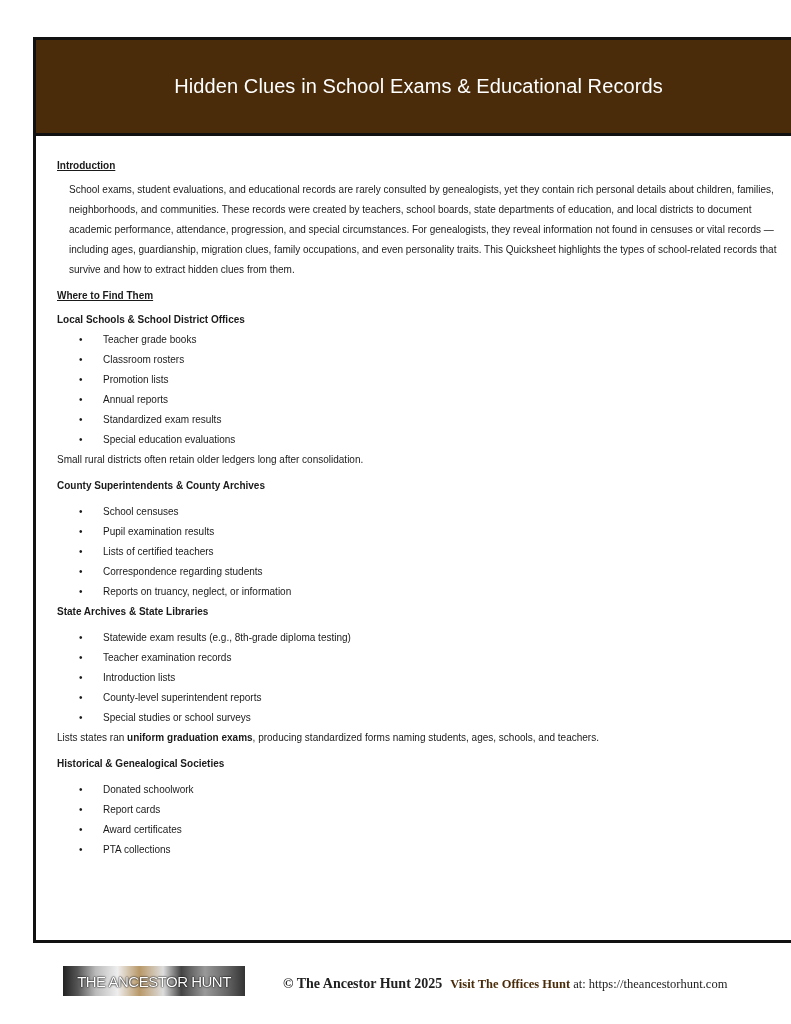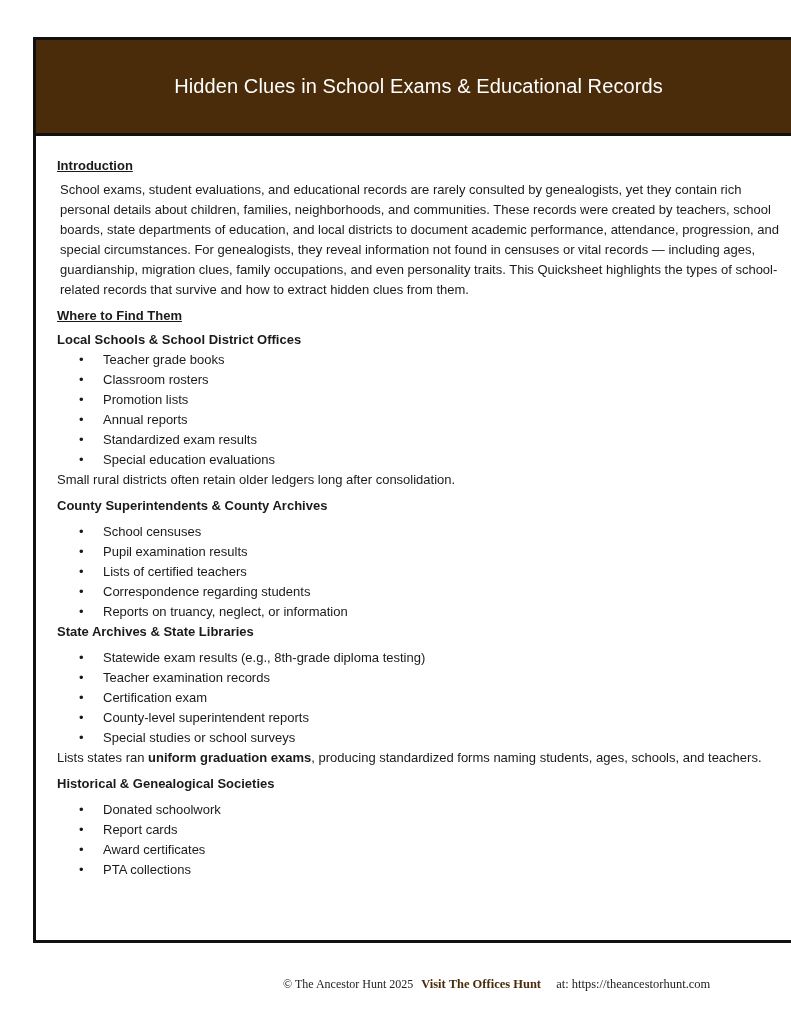--- a/index.html
+++ b/index.html
@@ -11,7 +11,7 @@
       background: #4a2c0a; border-bottom: 3px solid #111;
       display: flex; align-items: center; justify-content: center; }
     .banner-title { color: #ffffff; font-size: 20px; letter-spacing: 0.1px; }
-    .content { position: absolute; left: 21px; top: 116px; right: 18px; font-size: 13px; line-height: 20px; }
+    .content { position: absolute; left: 21px; top: 116px; right: 18px; font-size: 10px; line-height: 20px; }
     .h-underline { font-weight: bold; text-decoration: underline; margin: 0 0 4px 0; }
     .para { margin: 0 0 6px 3px; }
     .subhead { font-weight: bold; margin: 0; }

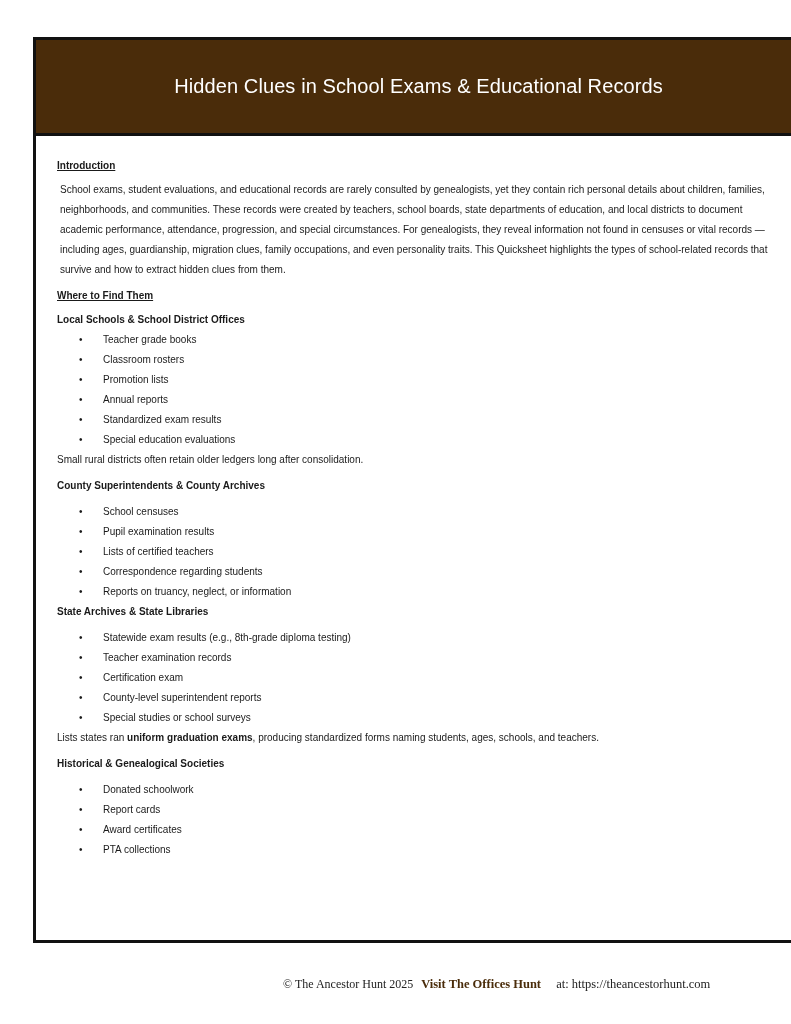--- a/index.html
+++ b/index.html
@@ -13,7 +13,7 @@
     .banner-title { color: #ffffff; font-size: 20px; letter-spacing: 0.1px; }
     .content { position: absolute; left: 21px; top: 116px; right: 18px; font-size: 10px; line-height: 20px; }
     .h-underline { font-weight: bold; text-decoration: underline; margin: 0 0 4px 0; }
-    .para { margin: 0 0 6px 3px; }
+    .para { margin: 0 0 6px 12px; }
     .subhead { font-weight: bold; margin: 0; }
     ul.bullets { list-style: none; margin: 0; padding: 0; }
     ul.bullets li { position: relative; padding-left: 46px; height: 20px; }

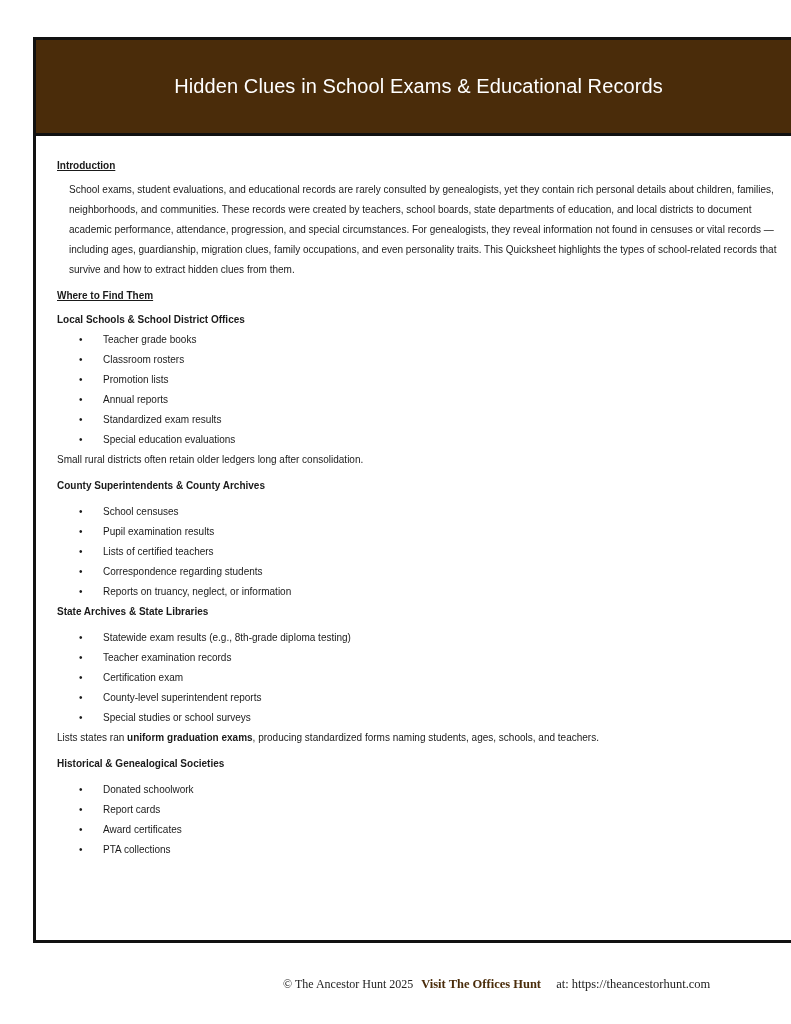--- a/index.html
+++ b/index.html
@@ -71,7 +71,7 @@
     <ul class="bullets">
       <li><span class="dot">•</span><span>Statewide exam results (e.g., 8th-grade diploma testing)</span></li>
       <li><span class="dot">•</span><span>Teacher examination records</span></li>
-      <li><span class="dot">•</span><span>Certification exam</span></li>
+      <li><span class="dot">•</span><span>Introduction lists</span></li>
       <li><span class="dot">•</span><span>County-level superintendent reports</span></li>
       <li><span class="dot">•</span><span>Special studies or school surveys</span></li>
     </ul>

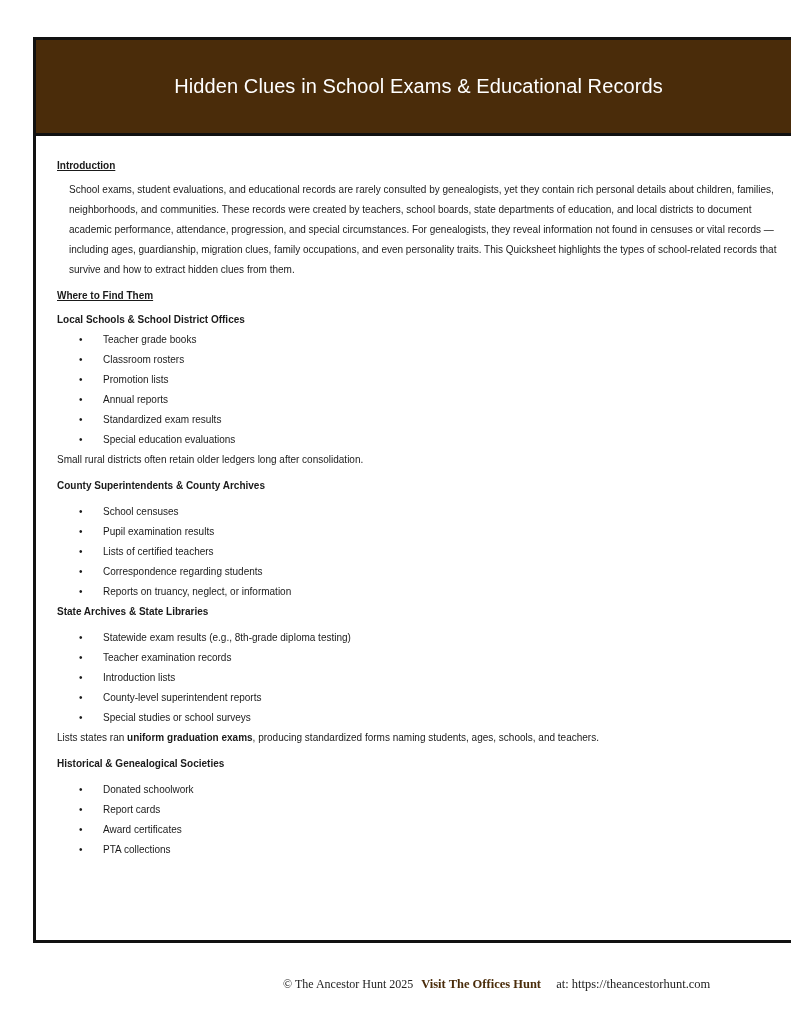--- a/index.html
+++ b/index.html
@@ -89,6 +89,9 @@
 </div>
 
 <div class="footer">
+  <div class="logo">
+    <span class="logo-text">THE ANCESTOR HUNT</span>
+  </div>
   <div class="foot-text">
     <span class="copy">©  The Ancestor Hunt 2025</span>
     <span class="visit">Visit The Offices Hunt</span><span class="url"> at: https://theancestorhunt.com</span>

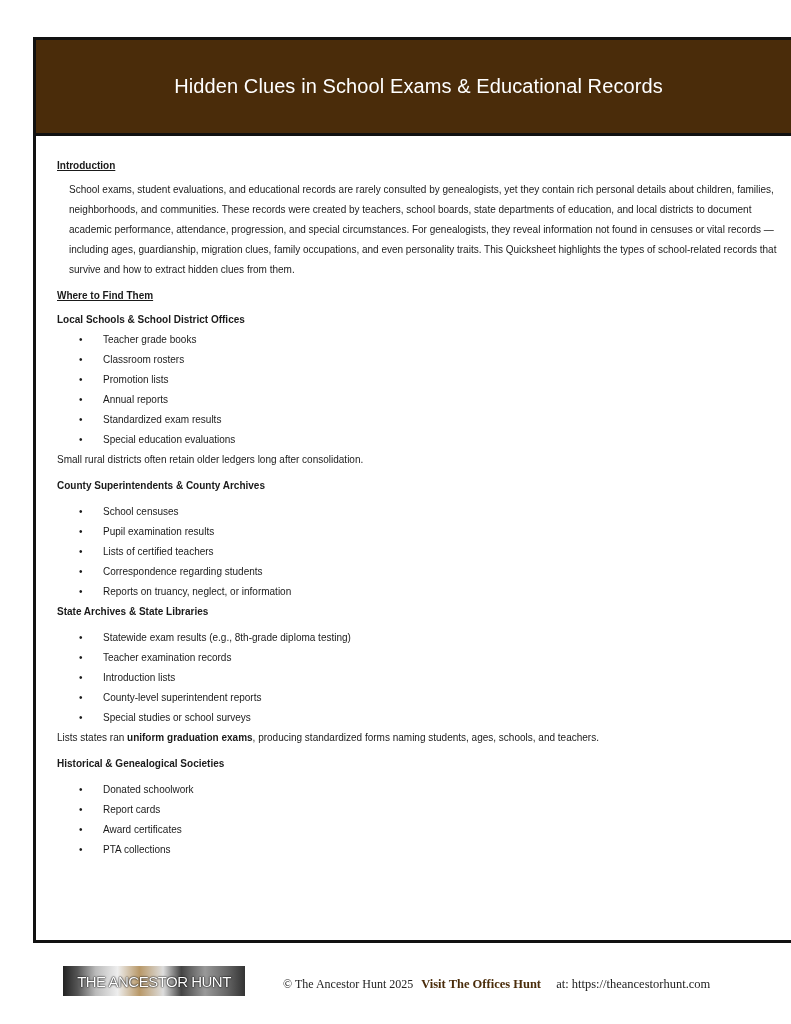--- a/index.html
+++ b/index.html
@@ -27,7 +27,7 @@
     .logo-text { color: #ffffff; font-family: "Liberation Sans Narrow", "Liberation Sans", sans-serif; font-size: 15px;
       letter-spacing: -0.5px; text-shadow: 0 0 2px #000, 0 0 1px #000; }
     .foot-text { position: absolute; left: 220px; top: 8px; font-family: "Liberation Serif", serif; white-space: nowrap; }
-    .copy { font-size: 12px; color: #222; }
+    .copy { font-size: 14px; color: #222; font-weight: bold; }
     .visit { font-size: 12.5px; font-weight: bold; color: #4a2c0a; margin-left: 4px; }
     .url { font-size: 12.5px; color: #222; padding-left: 12px; }
   </style>

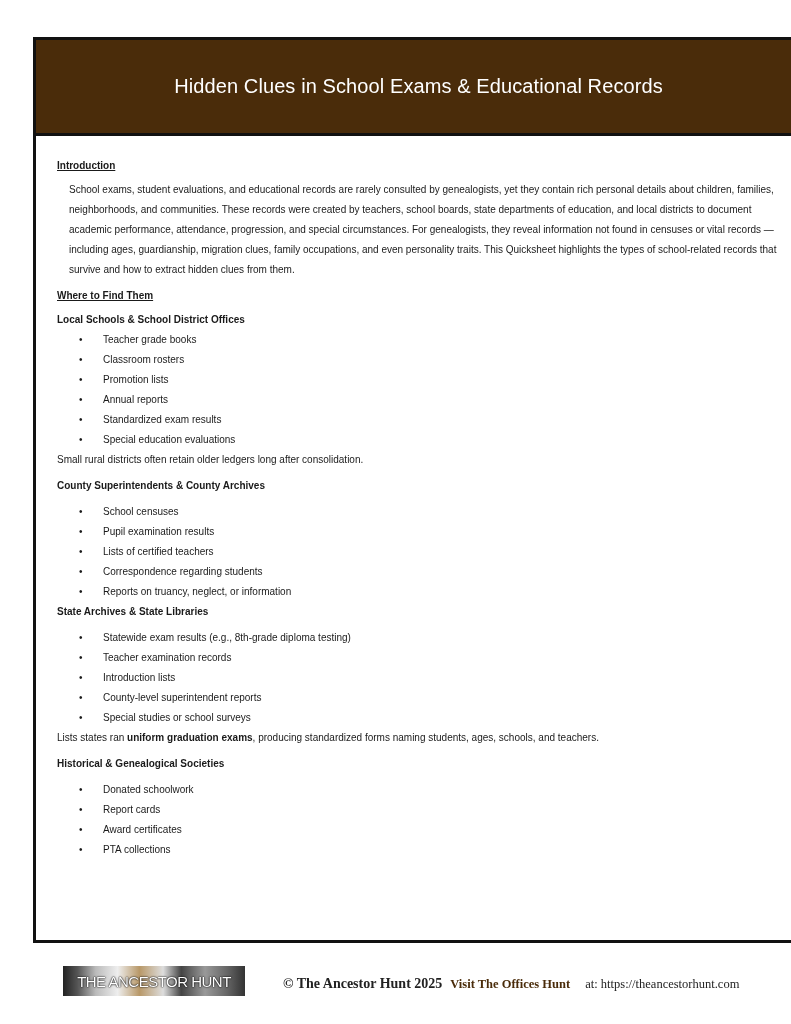--- a/index.html
+++ b/index.html
@@ -29,7 +29,7 @@
     .foot-text { position: absolute; left: 220px; top: 8px; font-family: "Liberation Serif", serif; white-space: nowrap; }
     .copy { font-size: 14px; color: #222; font-weight: bold; }
     .visit { font-size: 12.5px; font-weight: bold; color: #4a2c0a; margin-left: 4px; }
-    .url { font-size: 12.5px; color: #222; padding-left: 12px; }
+    .url { font-size: 12.5px; color: #222; }
   </style>
 </head>
 <body>

